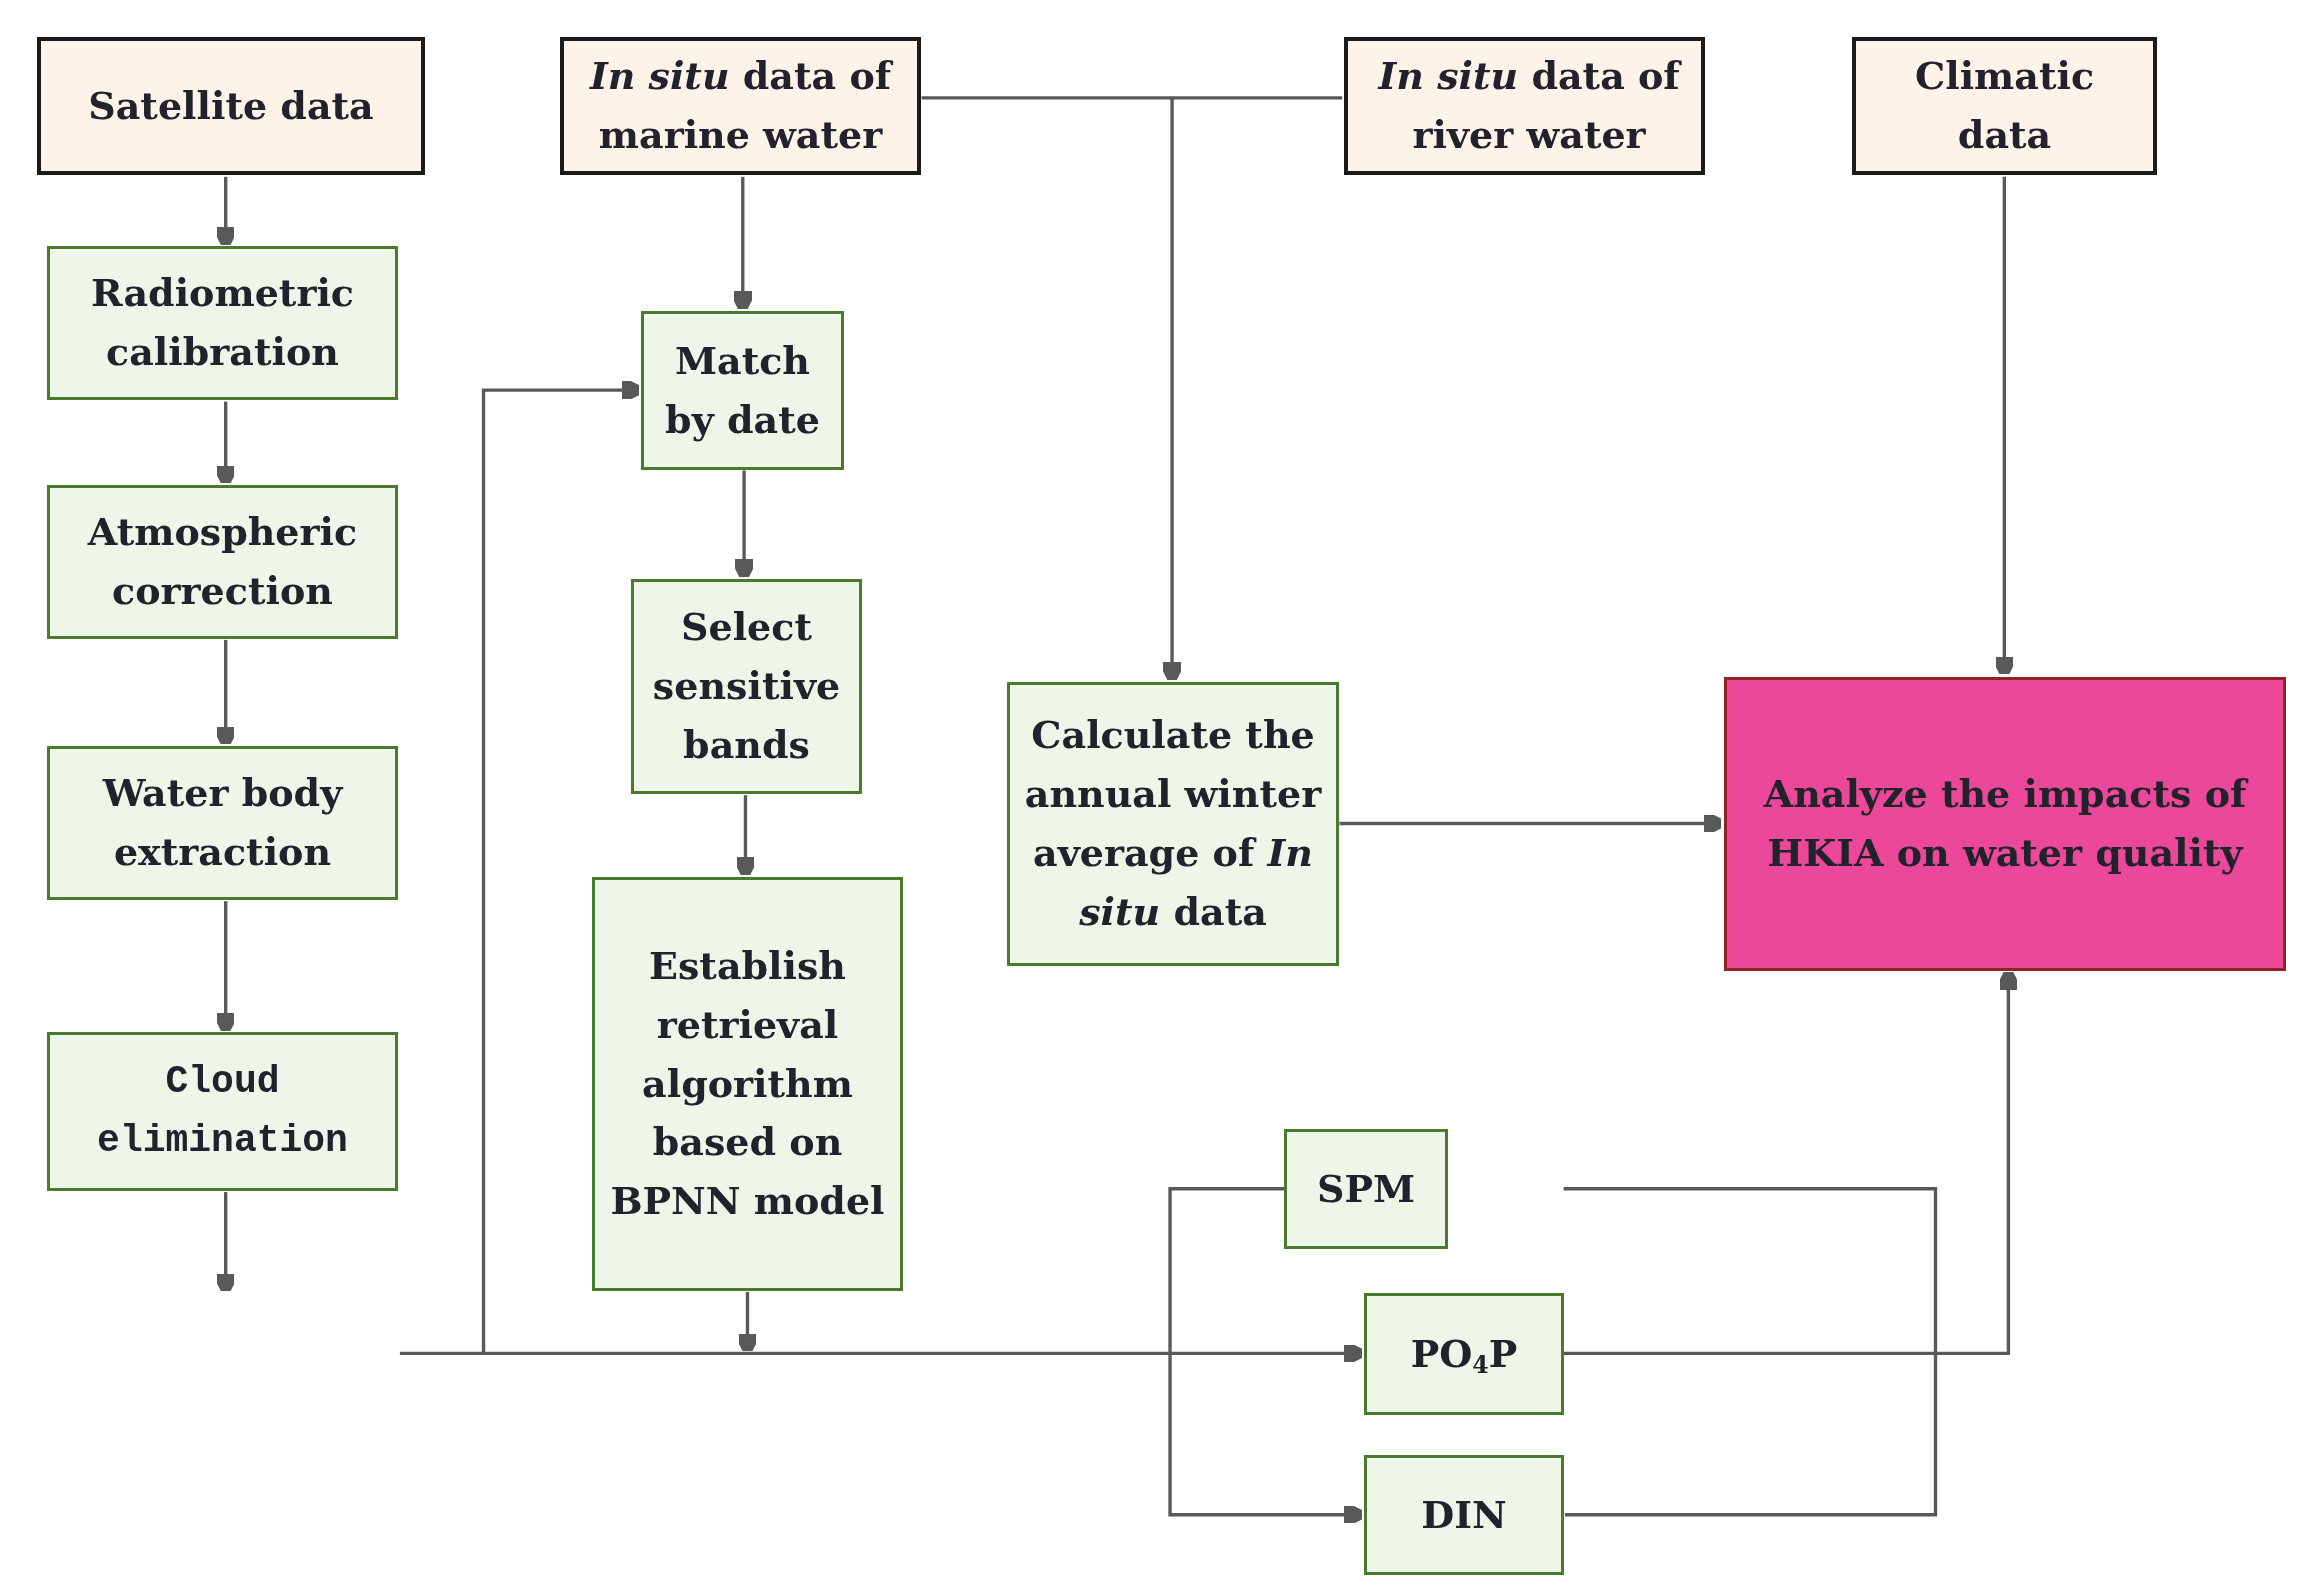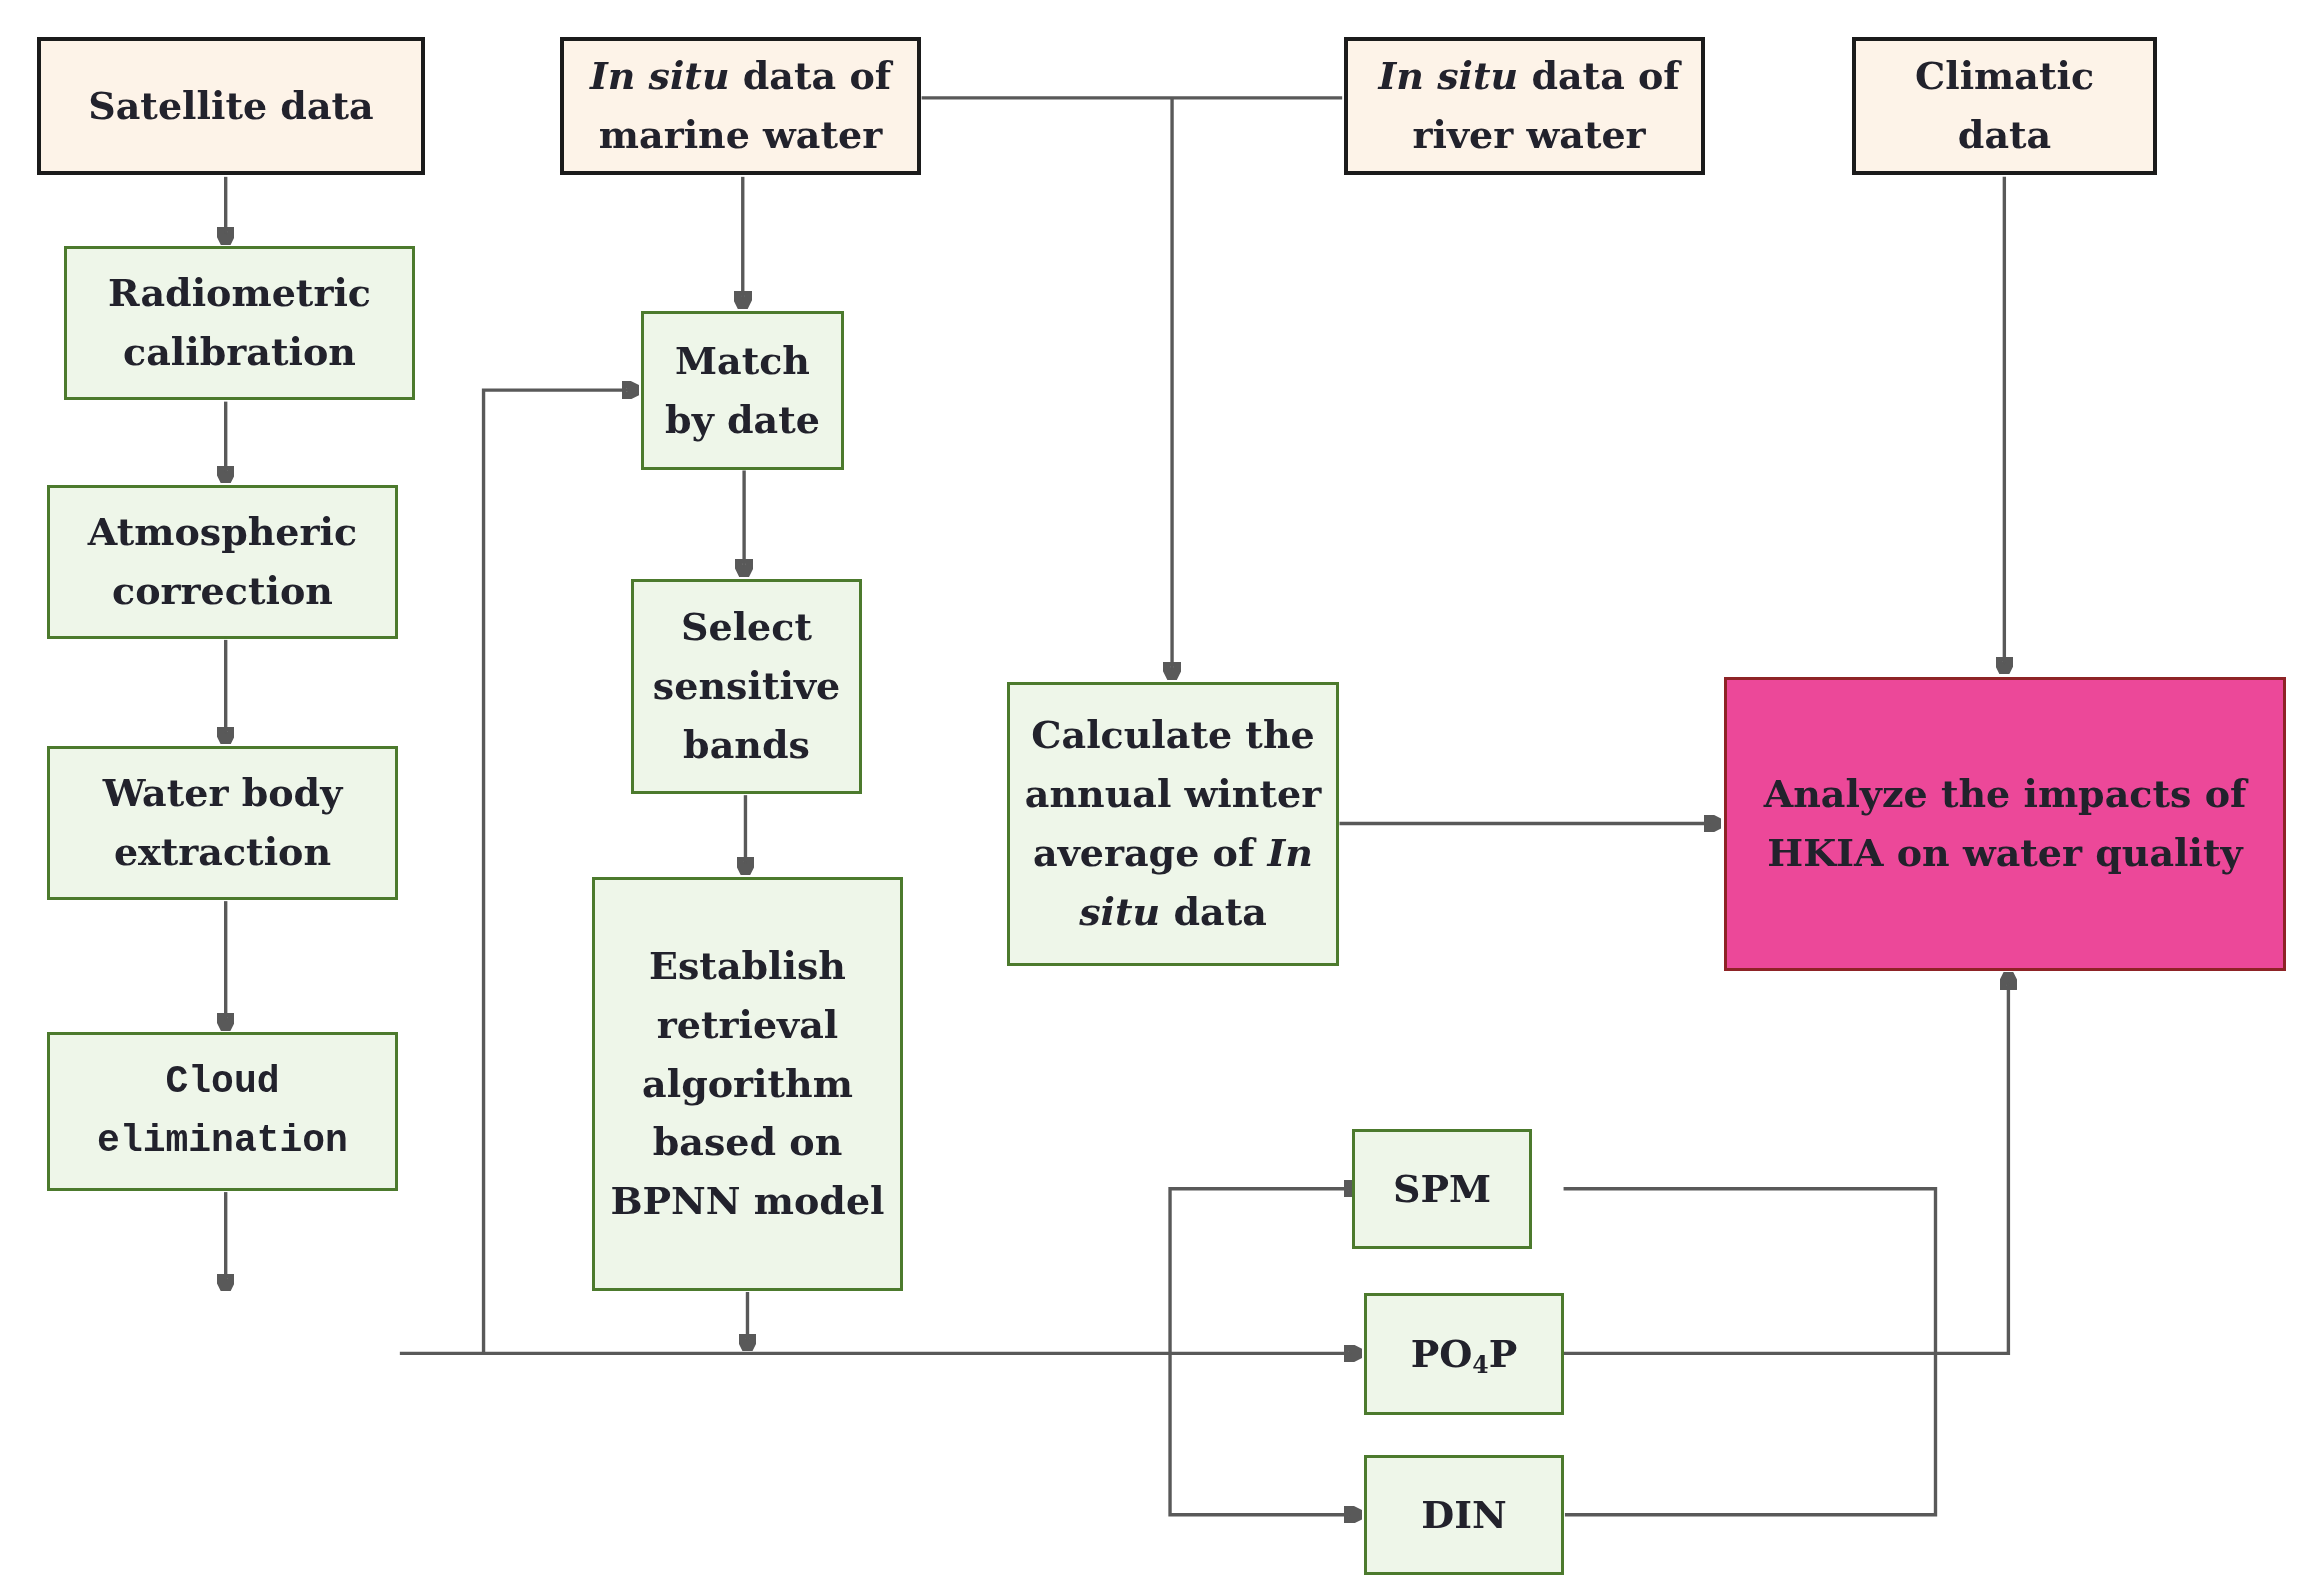--- a/index.html
+++ b/index.html
@@ -116,7 +116,7 @@
     <span>Climatic data</span>
   </div>
 
-  <div class="node green" style="left:64px; top:246px; width:351px; height:154px;">
+  <div class="node green" style="left:47px; top:246px; width:351px; height:154px;">
     <span>Radiometric calibration</span>
   </div>
 

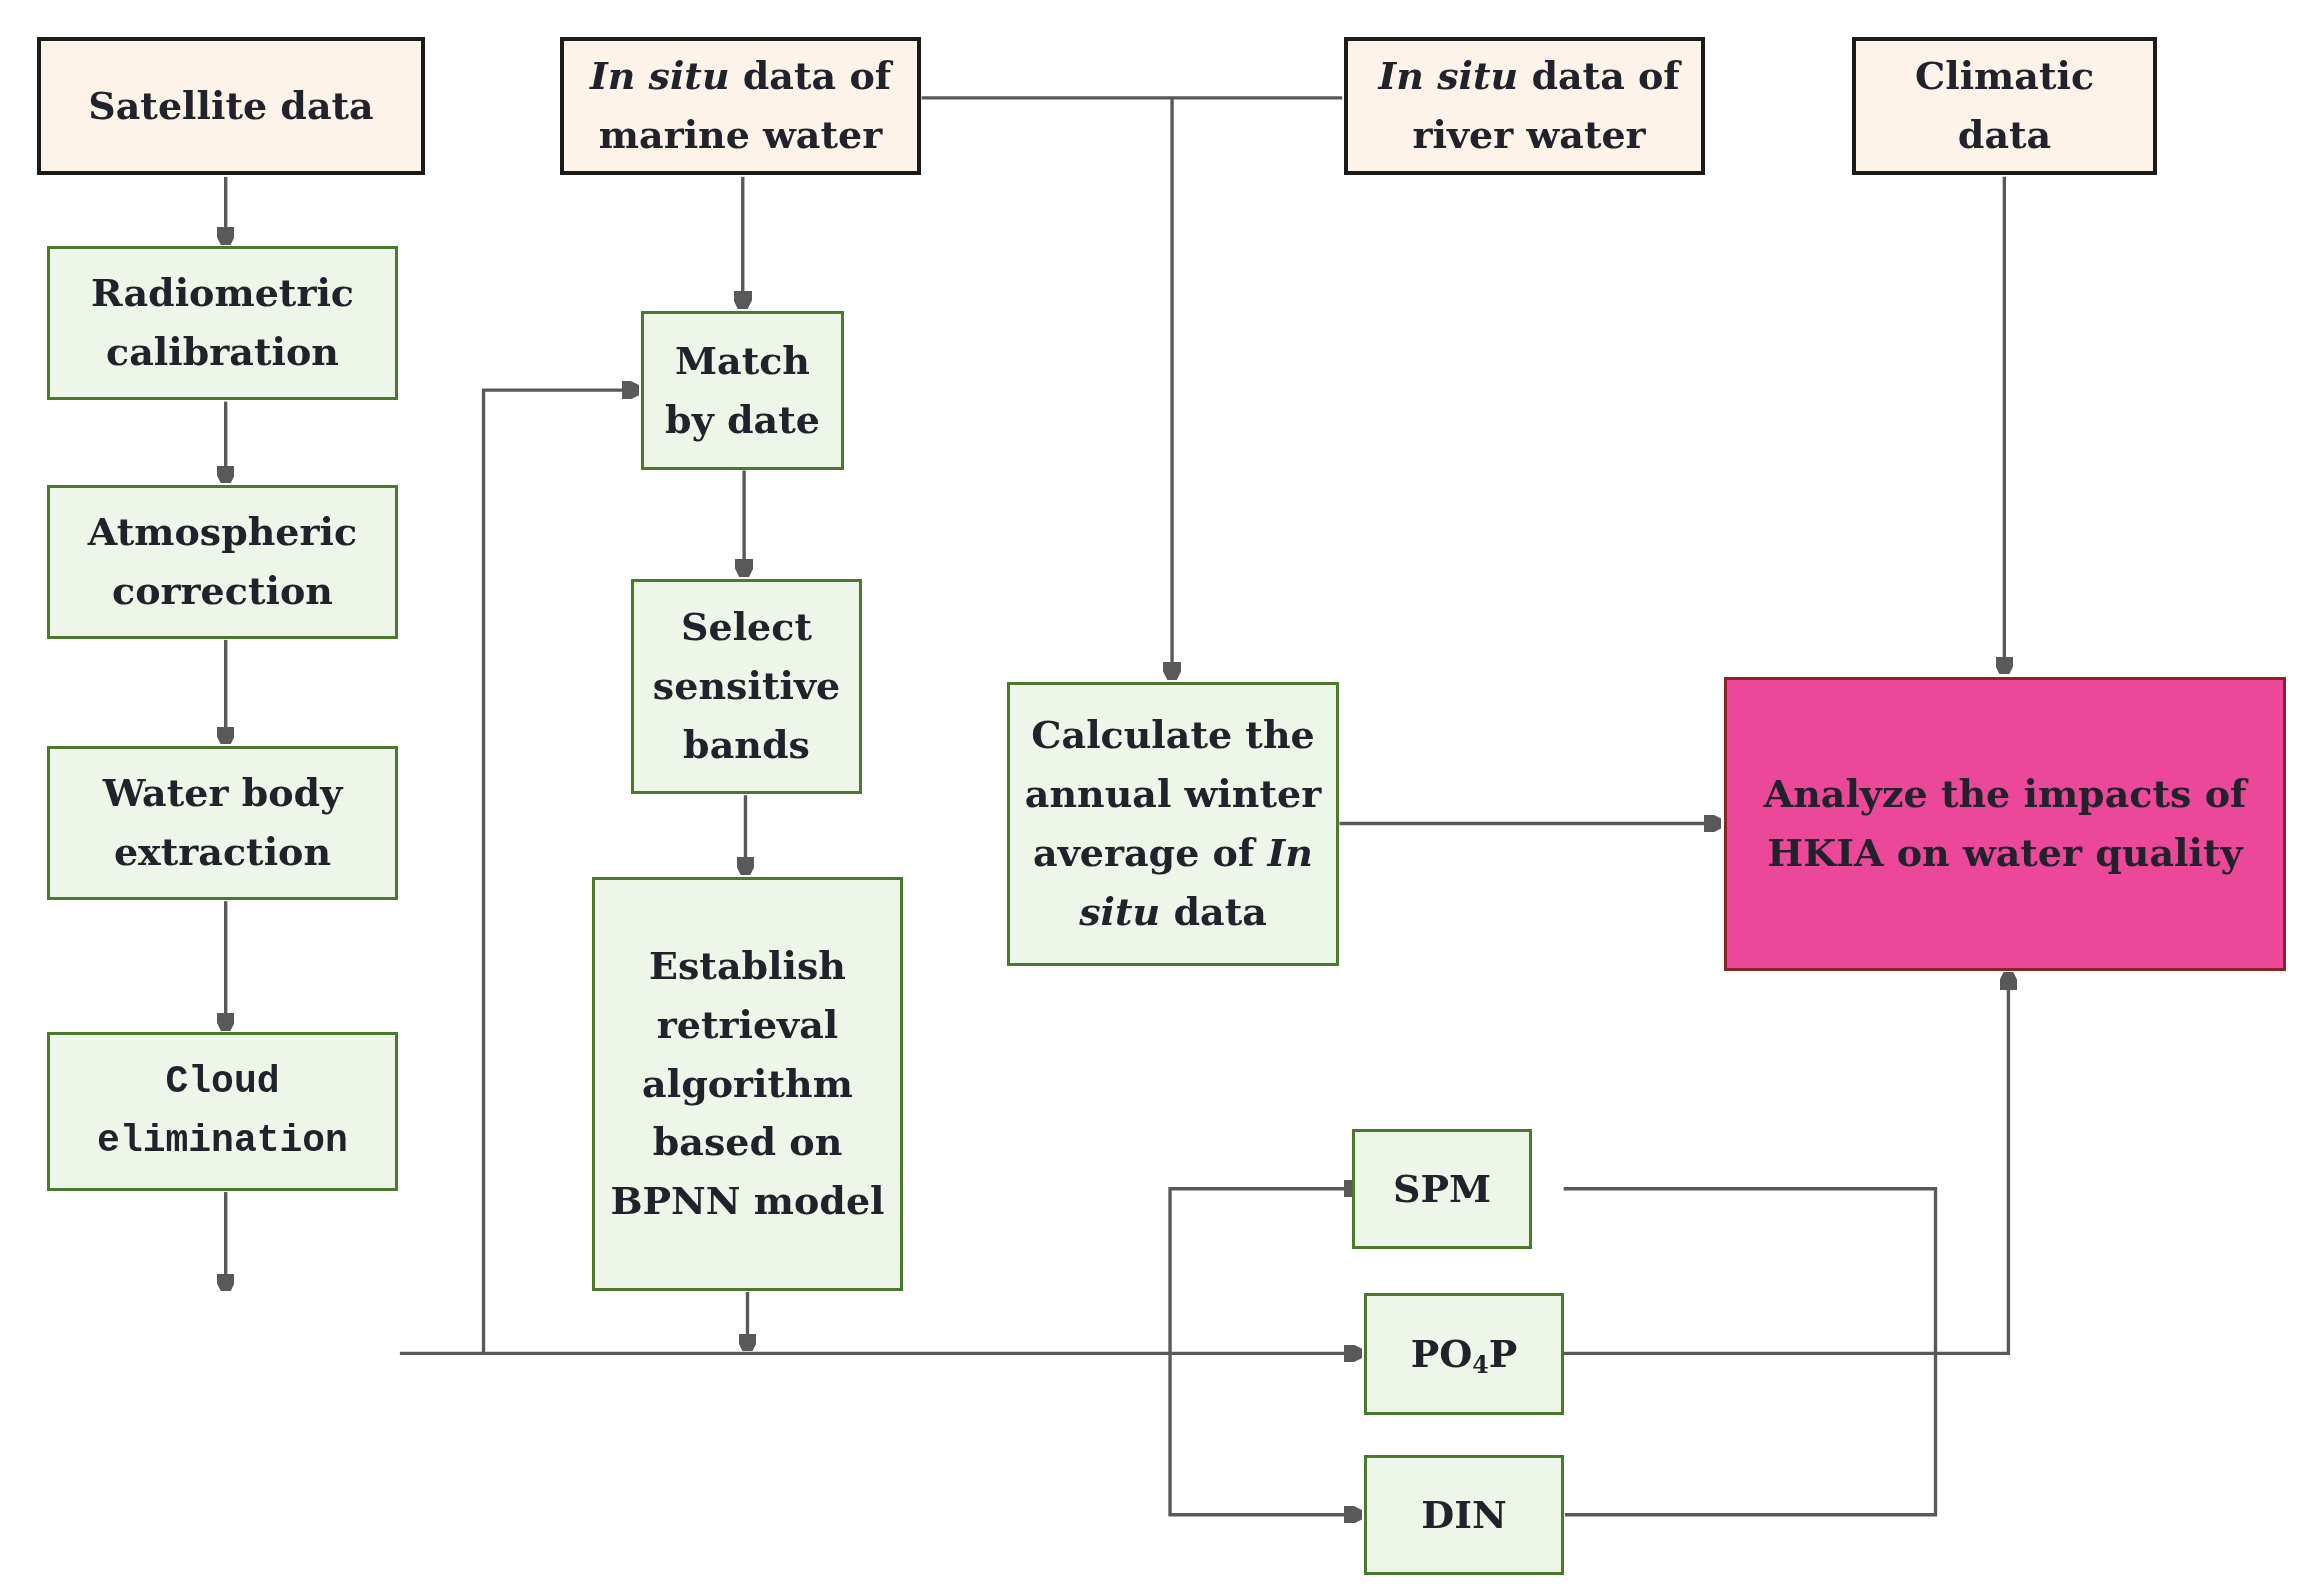--- a/index.html
+++ b/index.html
@@ -153,7 +153,7 @@
     <span>Analyze the impacts of HKIA on water quality</span>
   </div>
 
-  <div class="node green" style="left:1352px; top:1129px; width:180px; height:120px;">
+  <div class="node green" style="left:1284px; top:1129px; width:164px; height:120px;">
     <span>SPM</span>
   </div>
 

